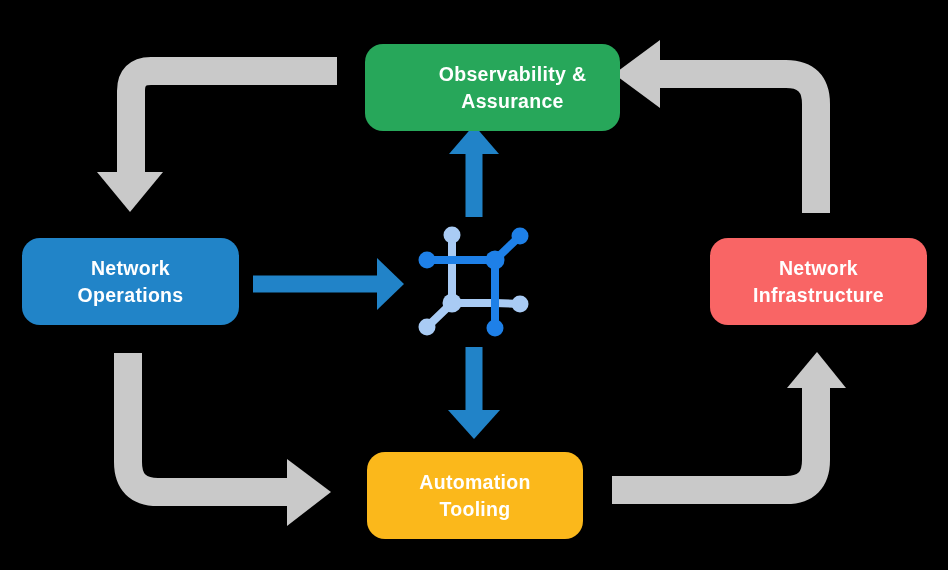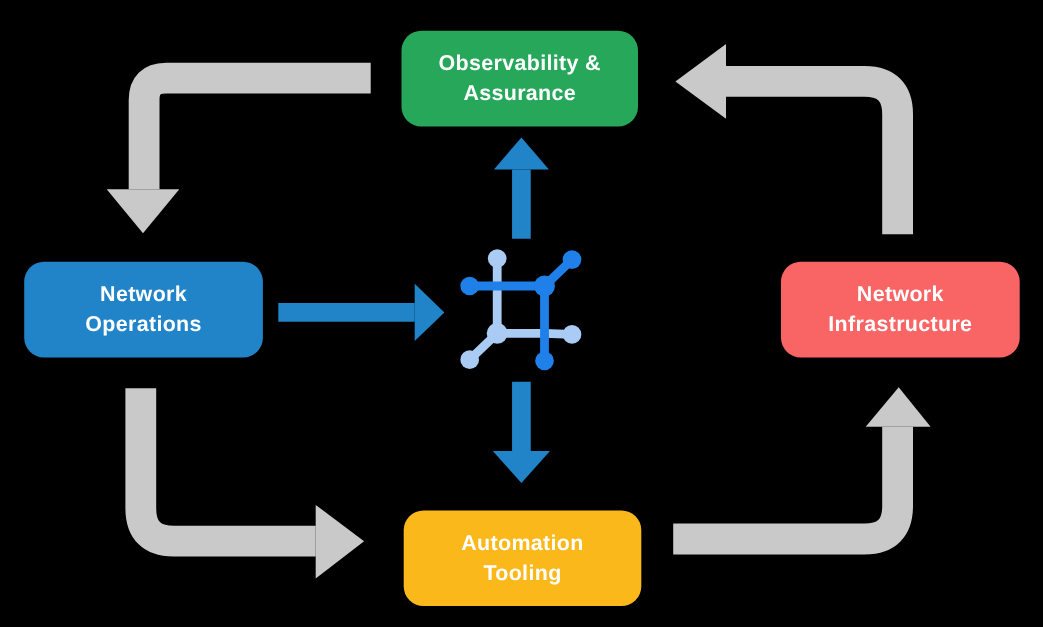--- a/index.html
+++ b/index.html
@@ -22,7 +22,7 @@
     text-align:center;line-height:1.38;
   }
   .node span{white-space:pre-line;}
-  .node-green{left:365px;top:28px;width:215px;height:87px;background:var(--node-green);}
+  .node-green{left:365px;top:44px;width:215px;height:87px;background:var(--node-green);padding-left:40px;}
   .node-blue{left:22px;top:238px;width:217px;height:87px;background:var(--node-blue);}
   .node-red{left:710px;top:238px;width:217px;height:87px;background:var(--node-red);}
   .node-yellow{left:367px;top:464px;width:216px;height:87px;background:var(--node-yellow);}

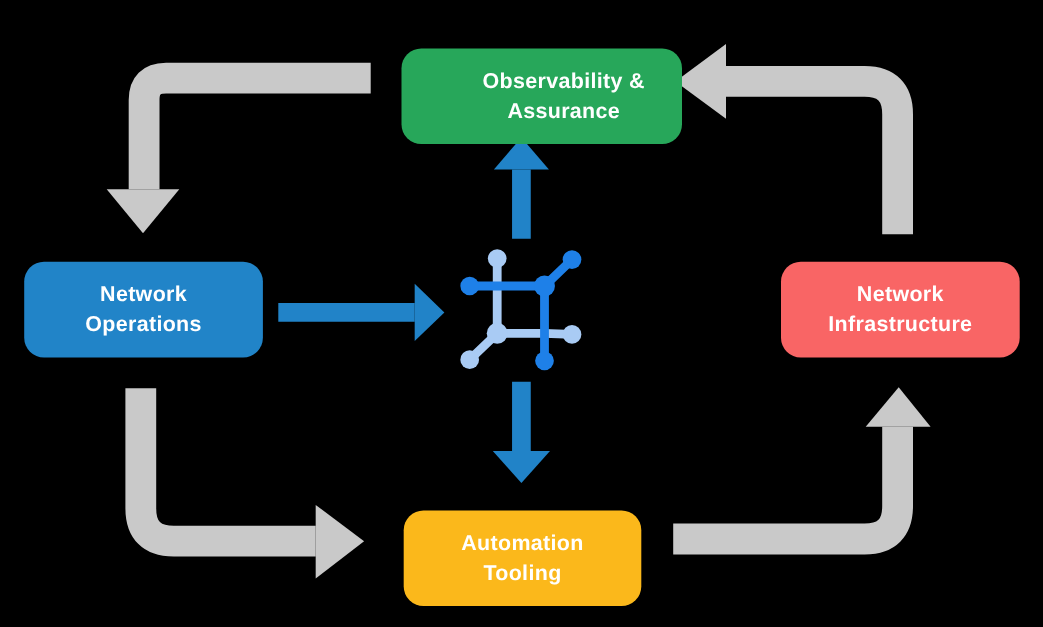--- a/index.html
+++ b/index.html
@@ -25,7 +25,7 @@
   .node-green{left:365px;top:44px;width:215px;height:87px;background:var(--node-green);padding-left:40px;}
   .node-blue{left:22px;top:238px;width:217px;height:87px;background:var(--node-blue);}
   .node-red{left:710px;top:238px;width:217px;height:87px;background:var(--node-red);}
-  .node-yellow{left:367px;top:464px;width:216px;height:87px;background:var(--node-yellow);}
+  .node-yellow{left:367px;top:452px;width:216px;height:87px;background:var(--node-yellow);}
 
   .garrow{stroke:var(--arrow-gray);stroke-width:28;fill:none;}
   .ghead{fill:var(--arrow-gray);}

